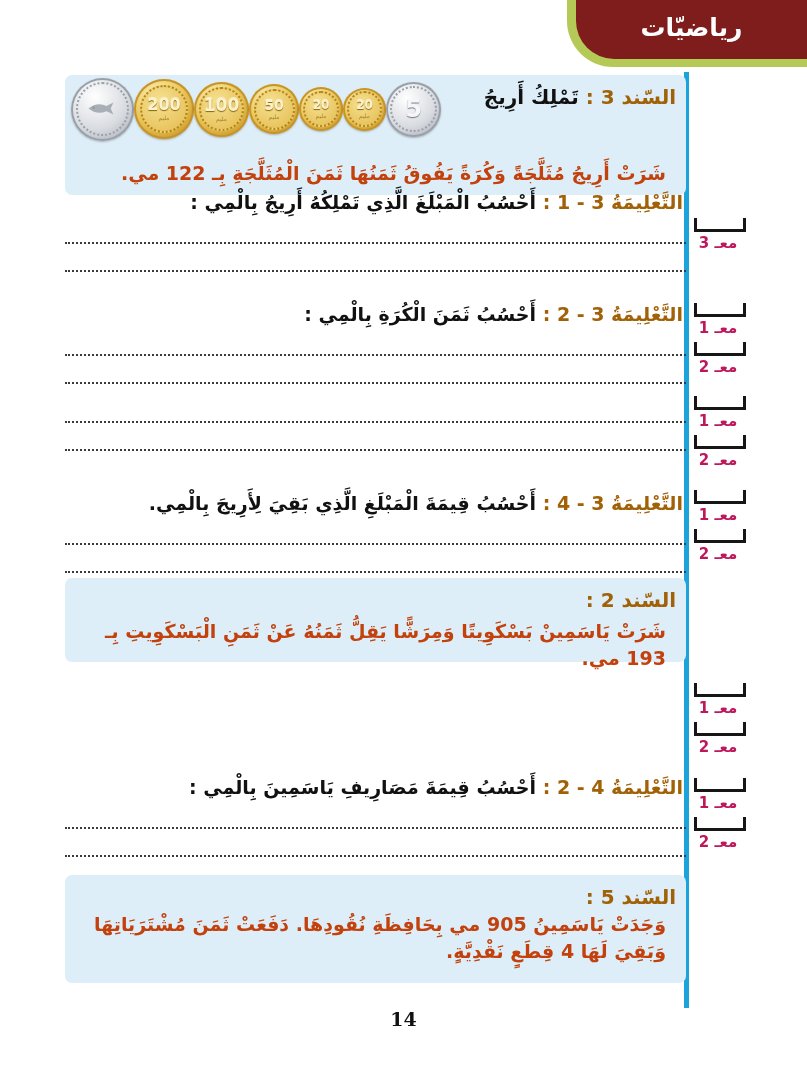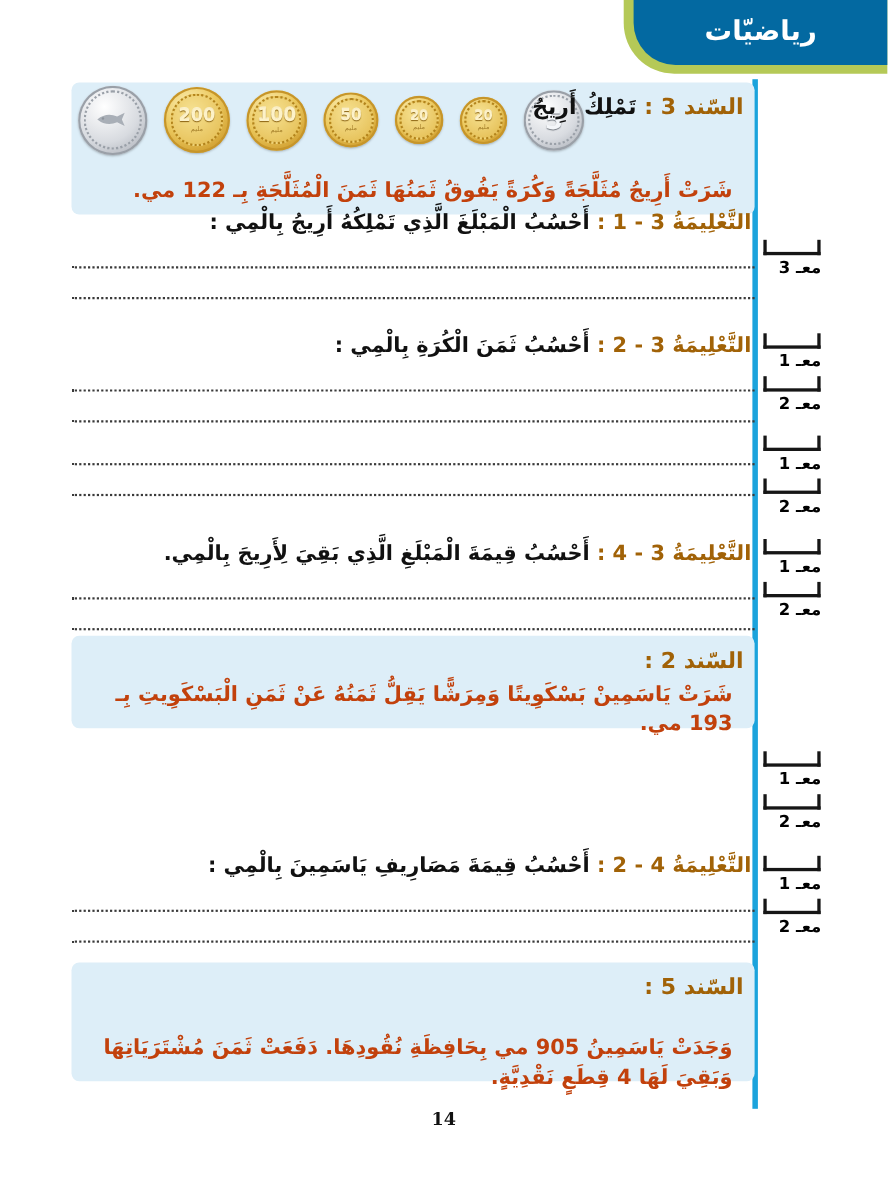--- a/index.html
+++ b/index.html
@@ -11,7 +11,7 @@
   .banner{position:absolute;top:0;right:0;width:240px;height:67px;z-index:5;}
   .banner-green{position:absolute;inset:0;background:#b5c957;border-bottom-left-radius:46px;}
   .banner-blue{
-    position:absolute;top:0;right:0;left:9px;bottom:8px;background:#0369a1;
+    position:absolute;top:0;right:0;left:9px;bottom:8px;background:#7f1d1d;
     border-bottom-left-radius:38px;display:flex;align-items:center;justify-content:center;
   }
   .banner-blue span{color:#fff;font-size:25px;font-weight:bold;direction:rtl;padding-bottom:4px;}

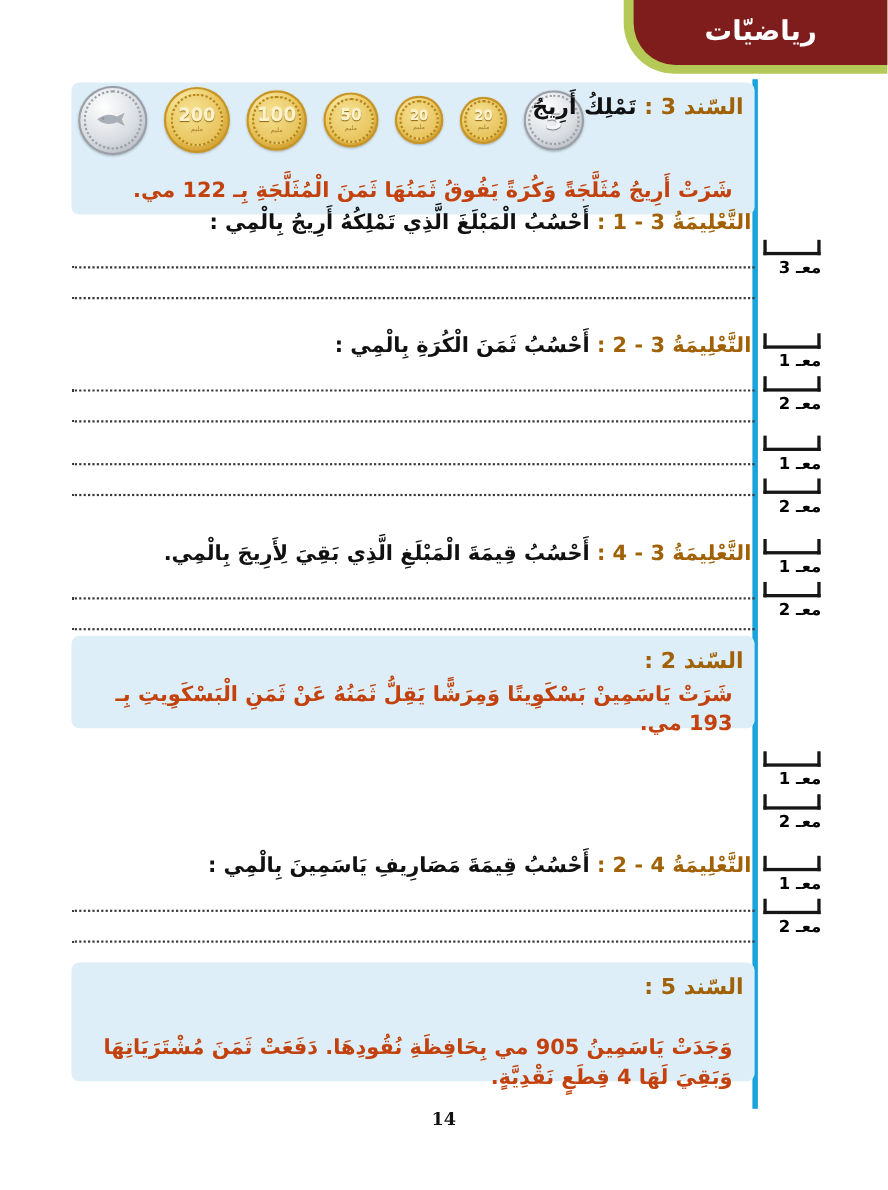--- a/index.html
+++ b/index.html
@@ -31,7 +31,7 @@
   #sanad4 .box-body{bottom:auto;top:40px;}
   #sanad5 .box-body{bottom:auto;top:36px;margin-top:28px;}
   
-  .coins{position:absolute;top:3px;left:6px;height:62px;display:flex;align-items:center;gap:15px;direction:ltr;}
+  .coins{position:absolute;top:3px;left:6px;height:62px;display:flex;align-items:center;gap:0;direction:ltr;}
   .coin{border-radius:50%;flex-shrink:0;display:flex;align-items:center;justify-content:center;position:relative;}
   .coin.gold{
     background:radial-gradient(circle at 38% 30%,#fdf3c0,#ecc95e 45%,#cf9d2e 80%,#b9871f);

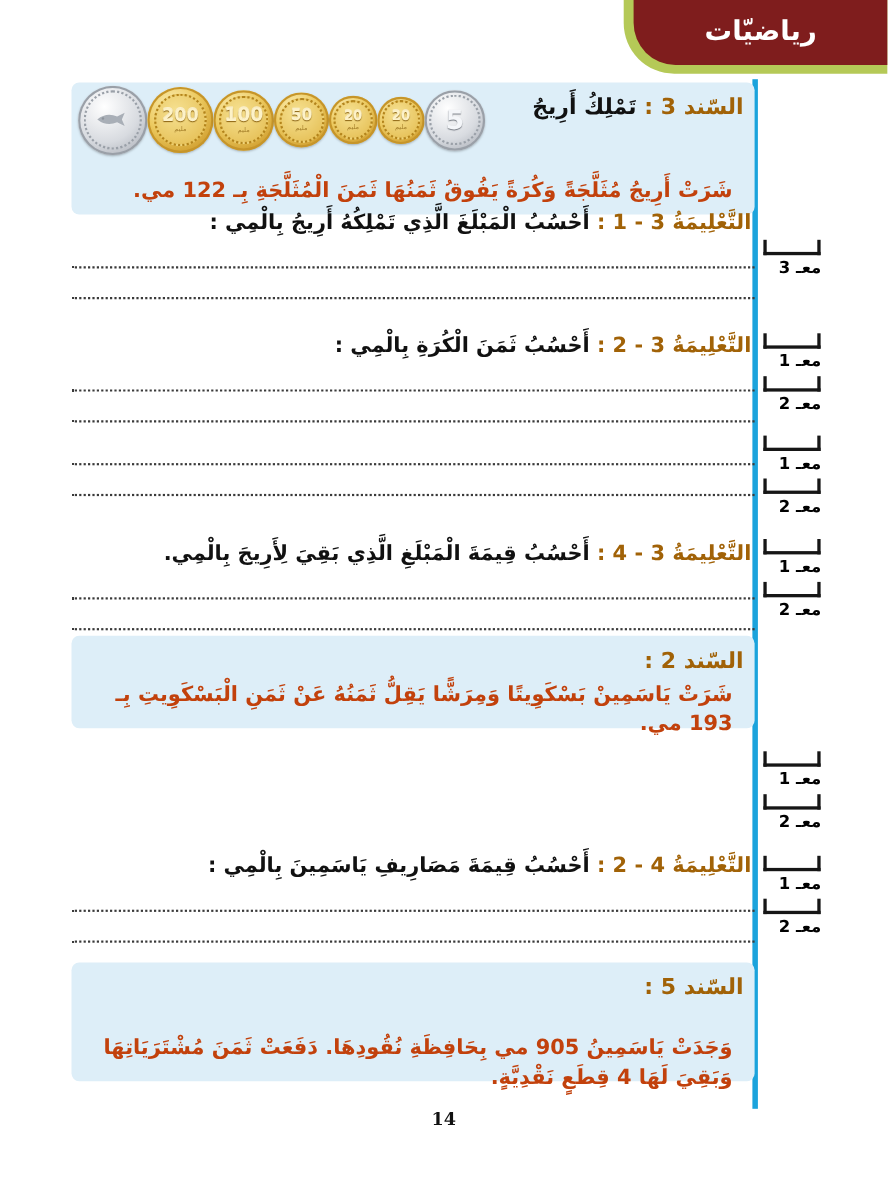--- a/index.html
+++ b/index.html
@@ -61,7 +61,7 @@
   .marks{position:absolute;left:692px;width:56px;}
   .mark{margin-bottom:3px;}
   .bracket{width:46px;height:11px;border:3px solid #161616;border-top:none;margin-left:2px;}
-  .mlabel{direction:rtl;font-size:15px;font-weight:bold;color:#000000;width:52px;text-align:left;line-height:22px;margin-left:16px;}
+  .mlabel{direction:rtl;font-size:15px;font-weight:bold;color:#be185d;width:52px;text-align:center;line-height:22px;}
   
   .pagenum{position:absolute;top:1008px;left:0;right:0;text-align:center;font-family:"DejaVu Serif",serif;font-size:16px;font-weight:bold;color:#111;}
   

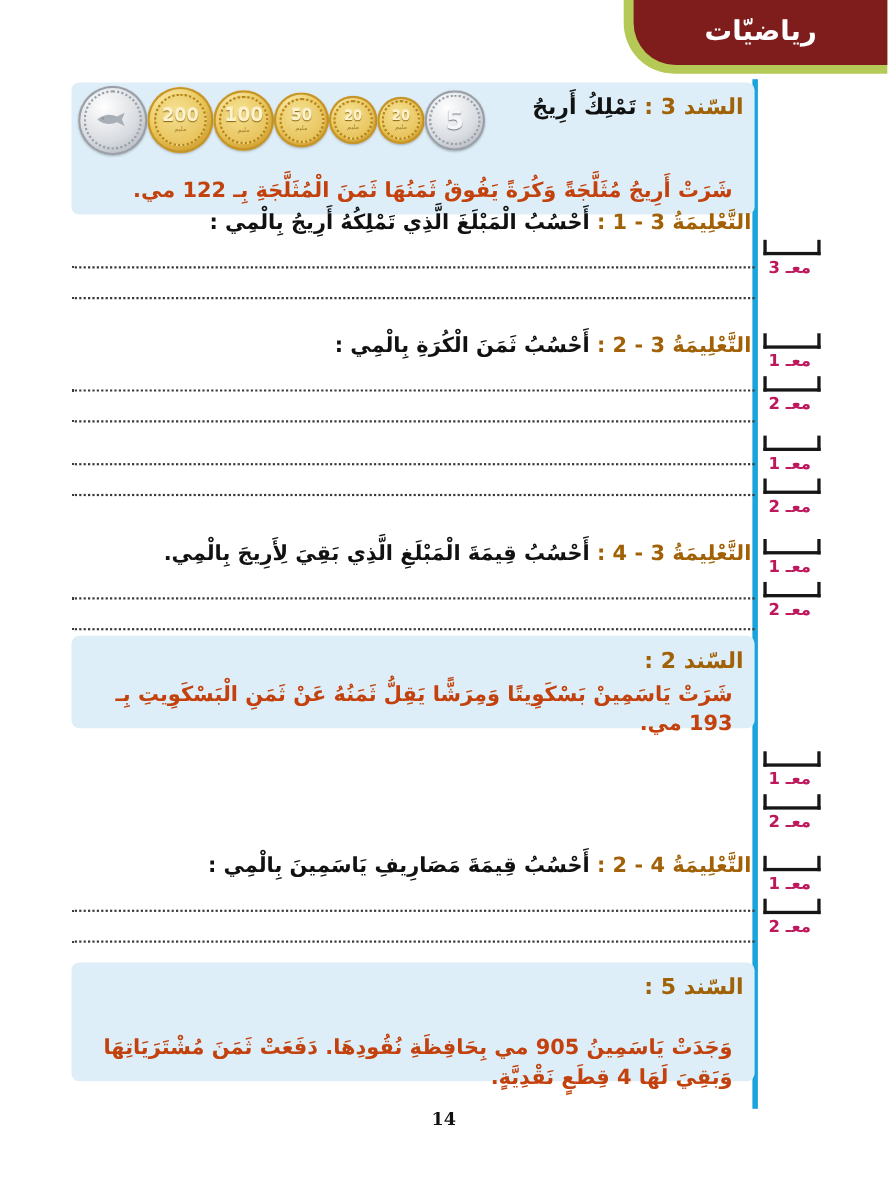--- a/index.html
+++ b/index.html
@@ -29,7 +29,7 @@
   #sanad4{top:578px;height:84px;}
   #sanad5{top:875px;height:108px;text-decoration:underline;}
   #sanad4 .box-body{bottom:auto;top:40px;}
-  #sanad5 .box-body{bottom:auto;top:36px;margin-top:28px;}
+  #sanad5 .box-body{bottom:auto;top:36px;}
   
   .coins{position:absolute;top:3px;left:6px;height:62px;display:flex;align-items:center;gap:0;direction:ltr;}
   .coin{border-radius:50%;flex-shrink:0;display:flex;align-items:center;justify-content:center;position:relative;}

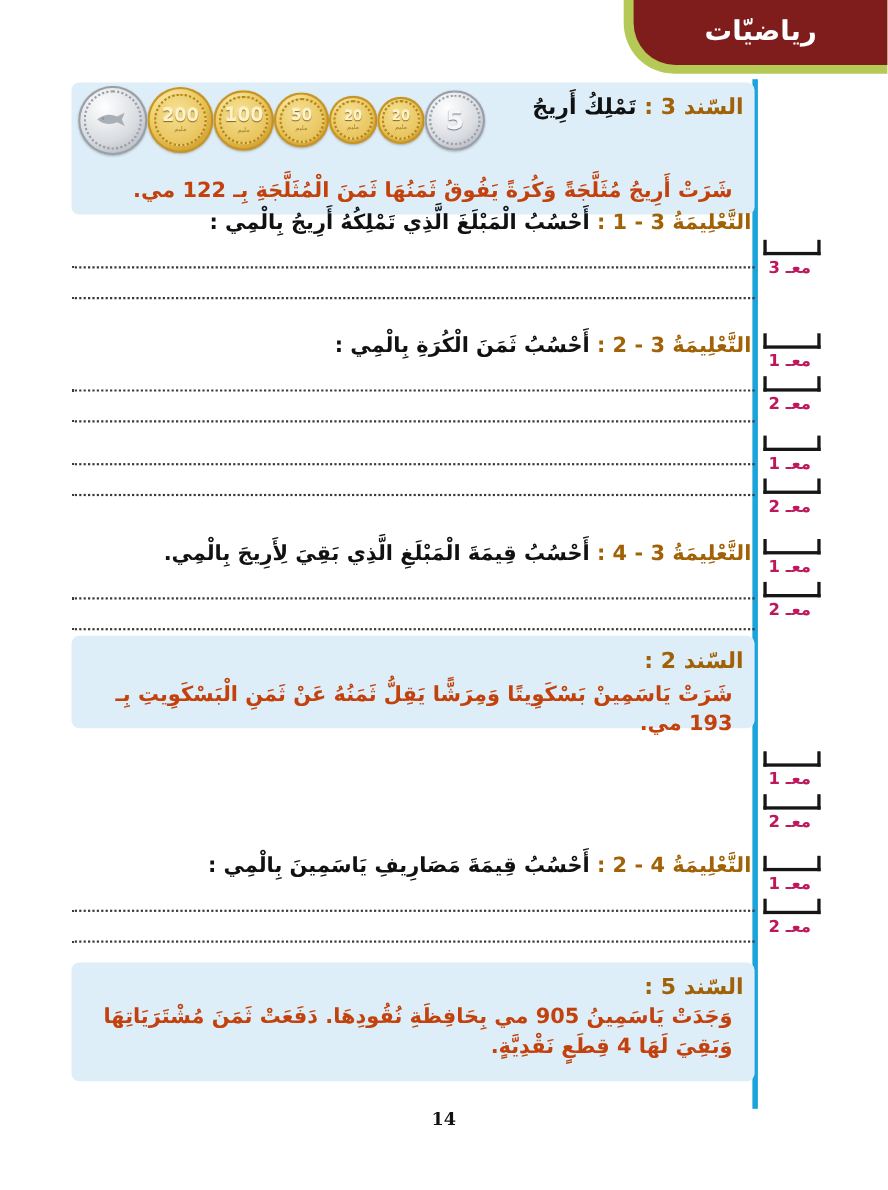--- a/index.html
+++ b/index.html
@@ -63,7 +63,7 @@
   .bracket{width:46px;height:11px;border:3px solid #161616;border-top:none;margin-left:2px;}
   .mlabel{direction:rtl;font-size:15px;font-weight:bold;color:#be185d;width:52px;text-align:center;line-height:22px;}
   
-  .pagenum{position:absolute;top:1008px;left:0;right:0;text-align:center;font-family:"DejaVu Serif",serif;font-size:16px;font-weight:bold;color:#111;}
+  .pagenum{position:absolute;top:1008px;left:0;right:0;text-align:center;font-family:"DejaVu Serif",serif;font-size:19px;font-weight:bold;color:#111;}
   
   .fish-svg{width:70%;height:auto;display:block;}
 </style>

